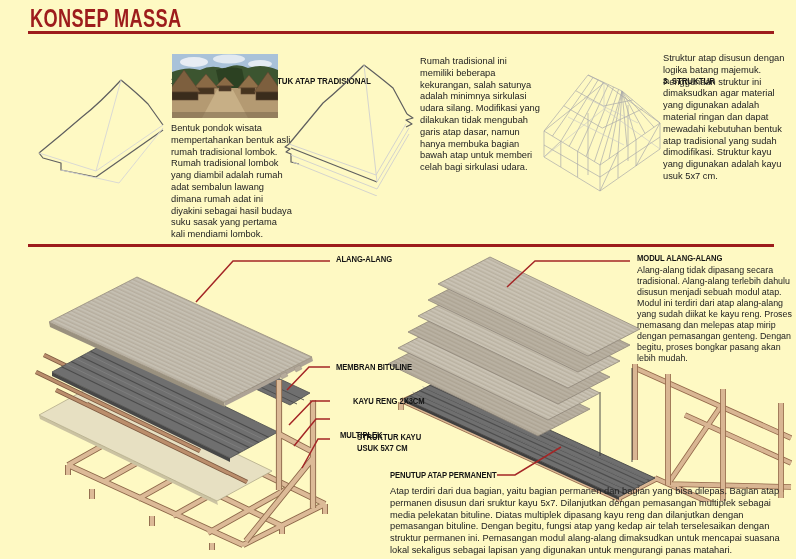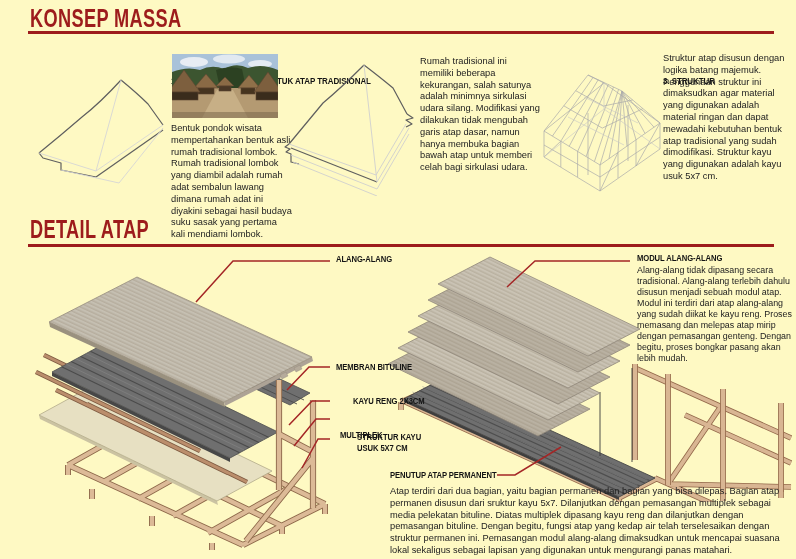--- a/index.html
+++ b/index.html
@@ -111,7 +111,6 @@
   <div class="sec-t" style="left:663px;top:40px;"><span>3. STRUKTUR</span></div>
   <div class="body-txt" style="left:663px;top:53px;width:128px;">Struktur atap disusun dengan logika batang majemuk. Penggunaan struktur ini dimaksudkan agar material yang digunakan adalah material ringan dan dapat mewadahi kebutuhan bentuk atap tradisional yang sudah dimodifikasi. Struktur kayu yang digunakan adalah kayu usuk 5x7 cm.</div>
 
-  <div class="h-red" style="left:30px;top:216px;"><span>DETAIL ATAP</span></div>
   <div class="rule" style="left:28px;top:244px;width:746px;"></div>
 
   <svg style="left:32px;top:252px;" width="300" height="300" viewBox="0 0 300 300">

